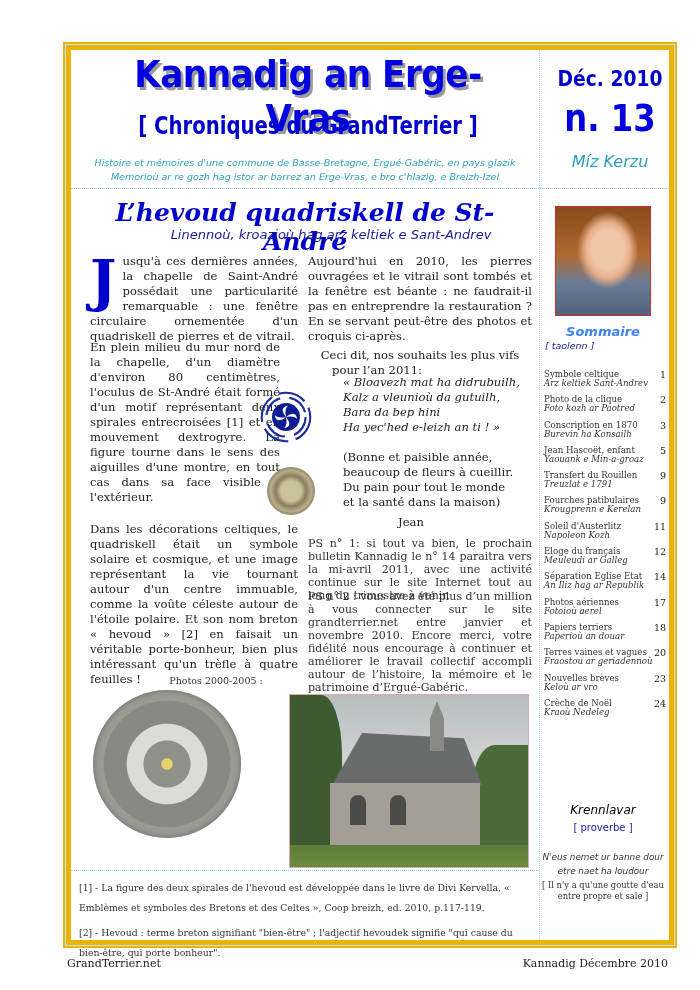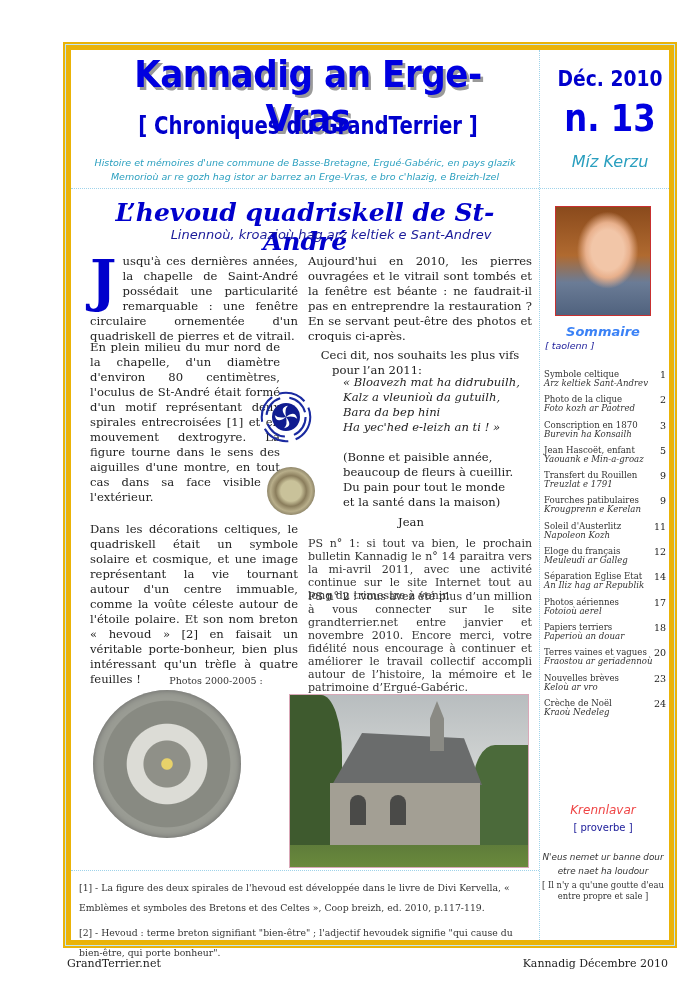--- a/index.html
+++ b/index.html
@@ -78,7 +78,7 @@
   .toc-br { display:block; font-style:italic; color:#333; white-space:nowrap; }
   .toc-pg { position:absolute; right:0; top:0; font-size:9.5px; }
   .prov-title { position:absolute; left:0; top:753px; width:124px; text-align:center; font-family:"DejaVu Sans", sans-serif; font-style:italic;
-    font-size:12px; color:#ef4444; }
+    font-size:12px; color:#000000; }
   .prov-sub { position:absolute; left:0; top:772px; width:124px; text-align:center; font-family:"DejaVu Sans", sans-serif; font-size:10px; color:#1a1a99; }
   .prov-bz { position:absolute; left:-4px; top:800px; width:132px; text-align:center; font-family:"DejaVu Sans", sans-serif; font-style:italic; font-size:8.8px; line-height:14px; color:#333; }
   .prov-fr { position:absolute; left:-4px; top:830px; width:132px; text-align:center; font-size:8.4px; line-height:11px; color:#333; }

